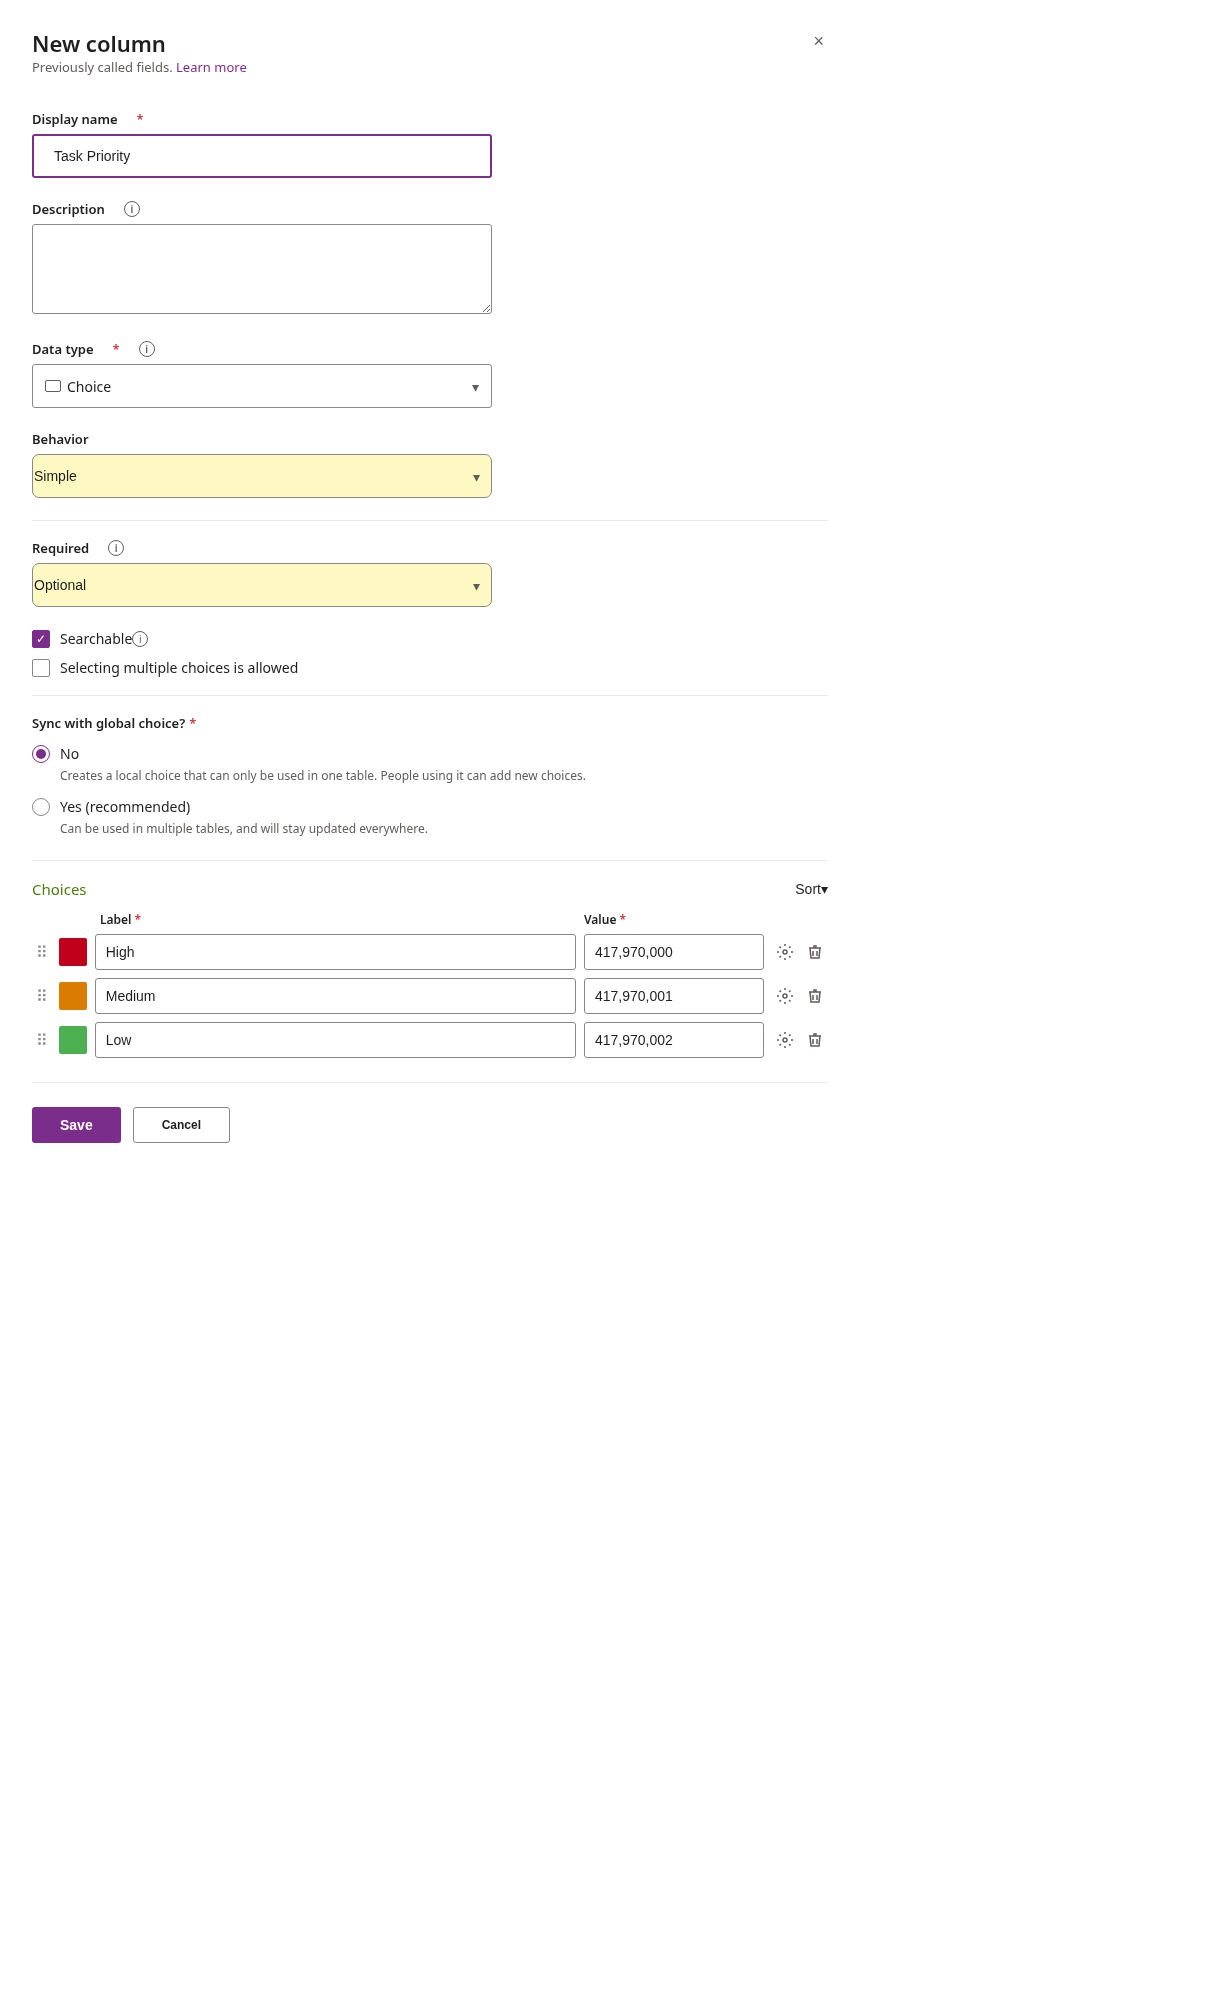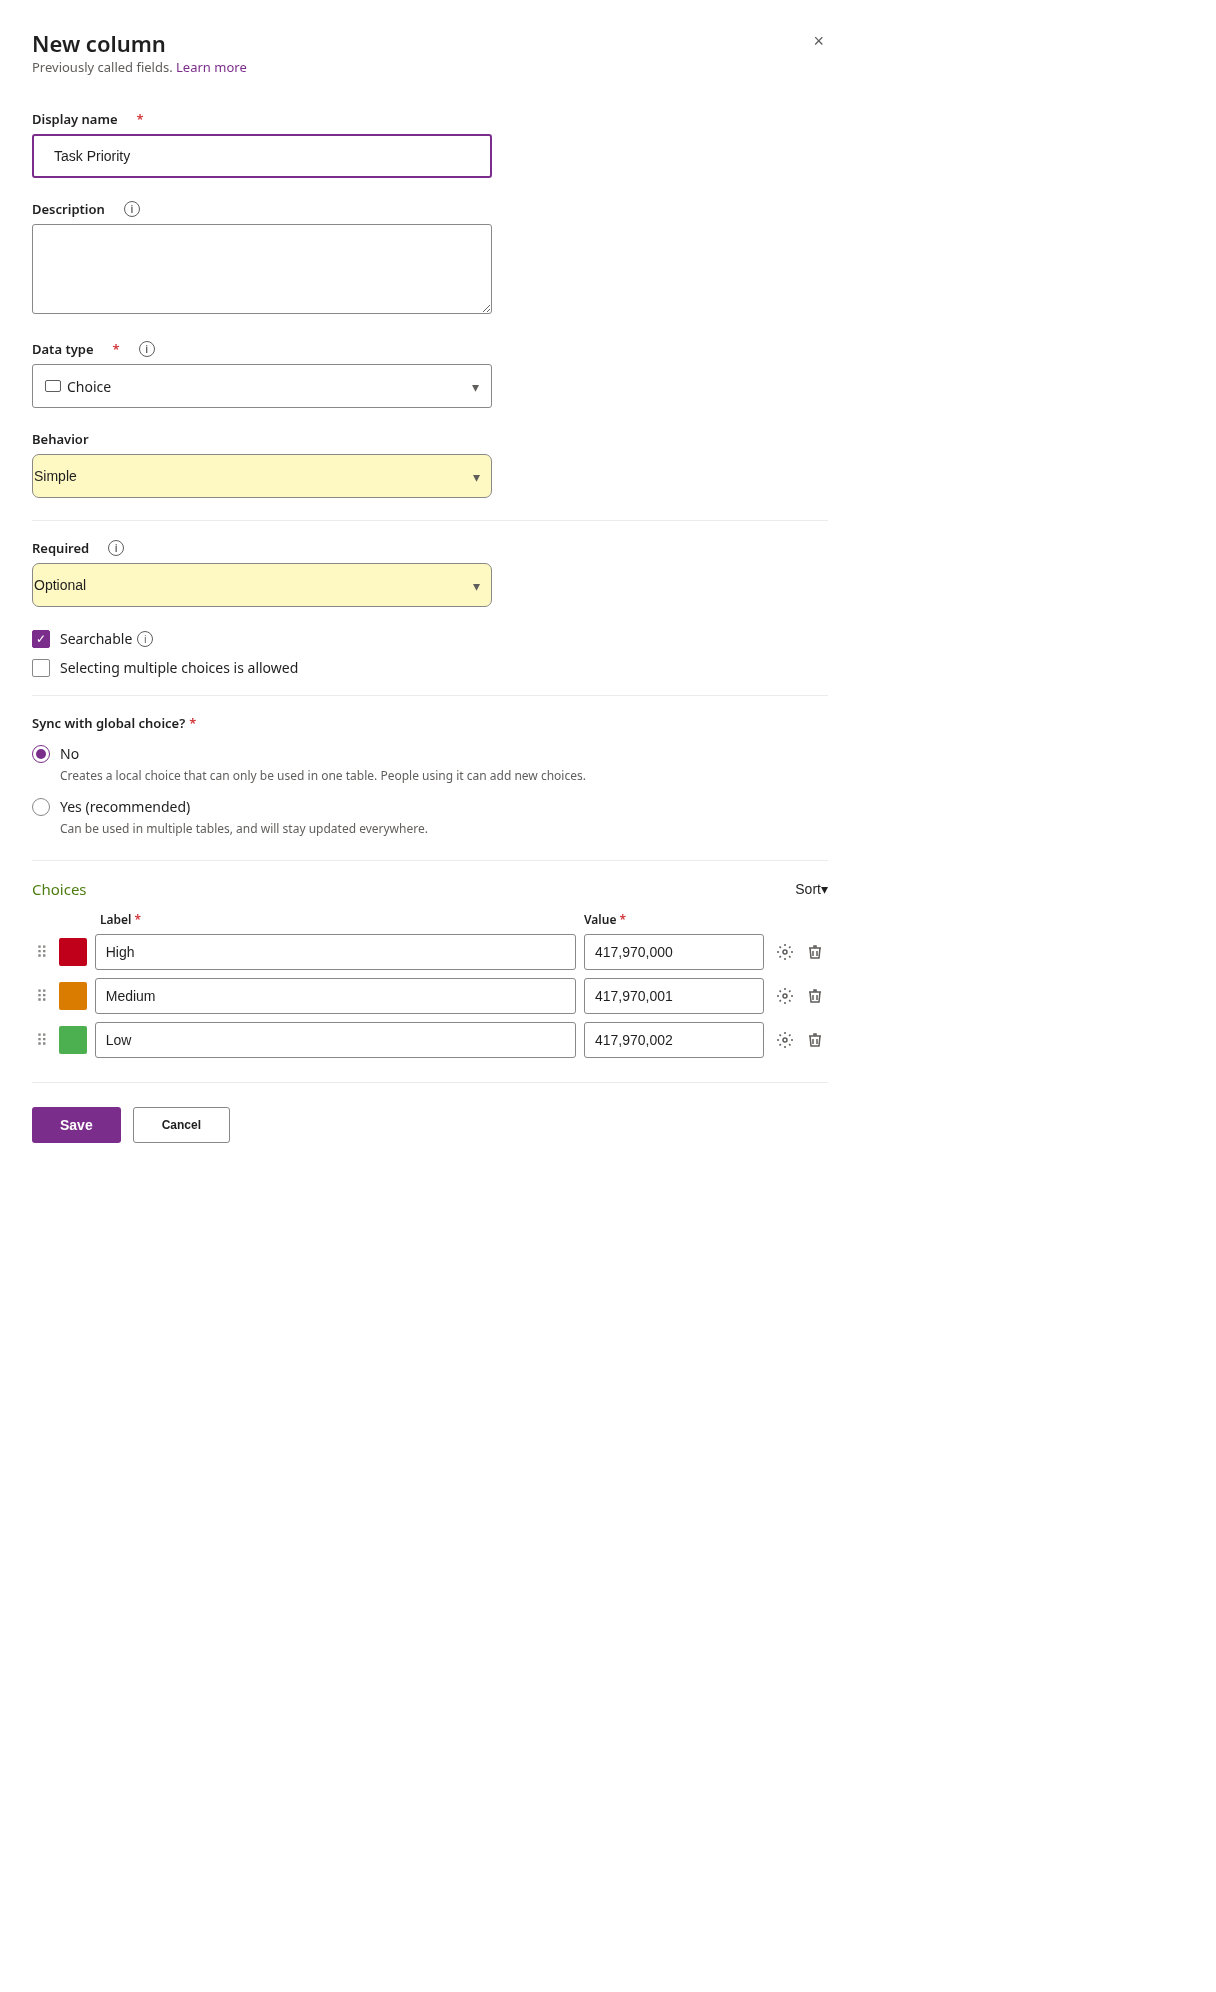--- a/index.html
+++ b/index.html
@@ -181,7 +181,6 @@
       color: #1f1f1f;
       display: flex;
       align-items: center;
-      gap: 5px;
     }
 
     .sync-section { margin-bottom: 22px; }

